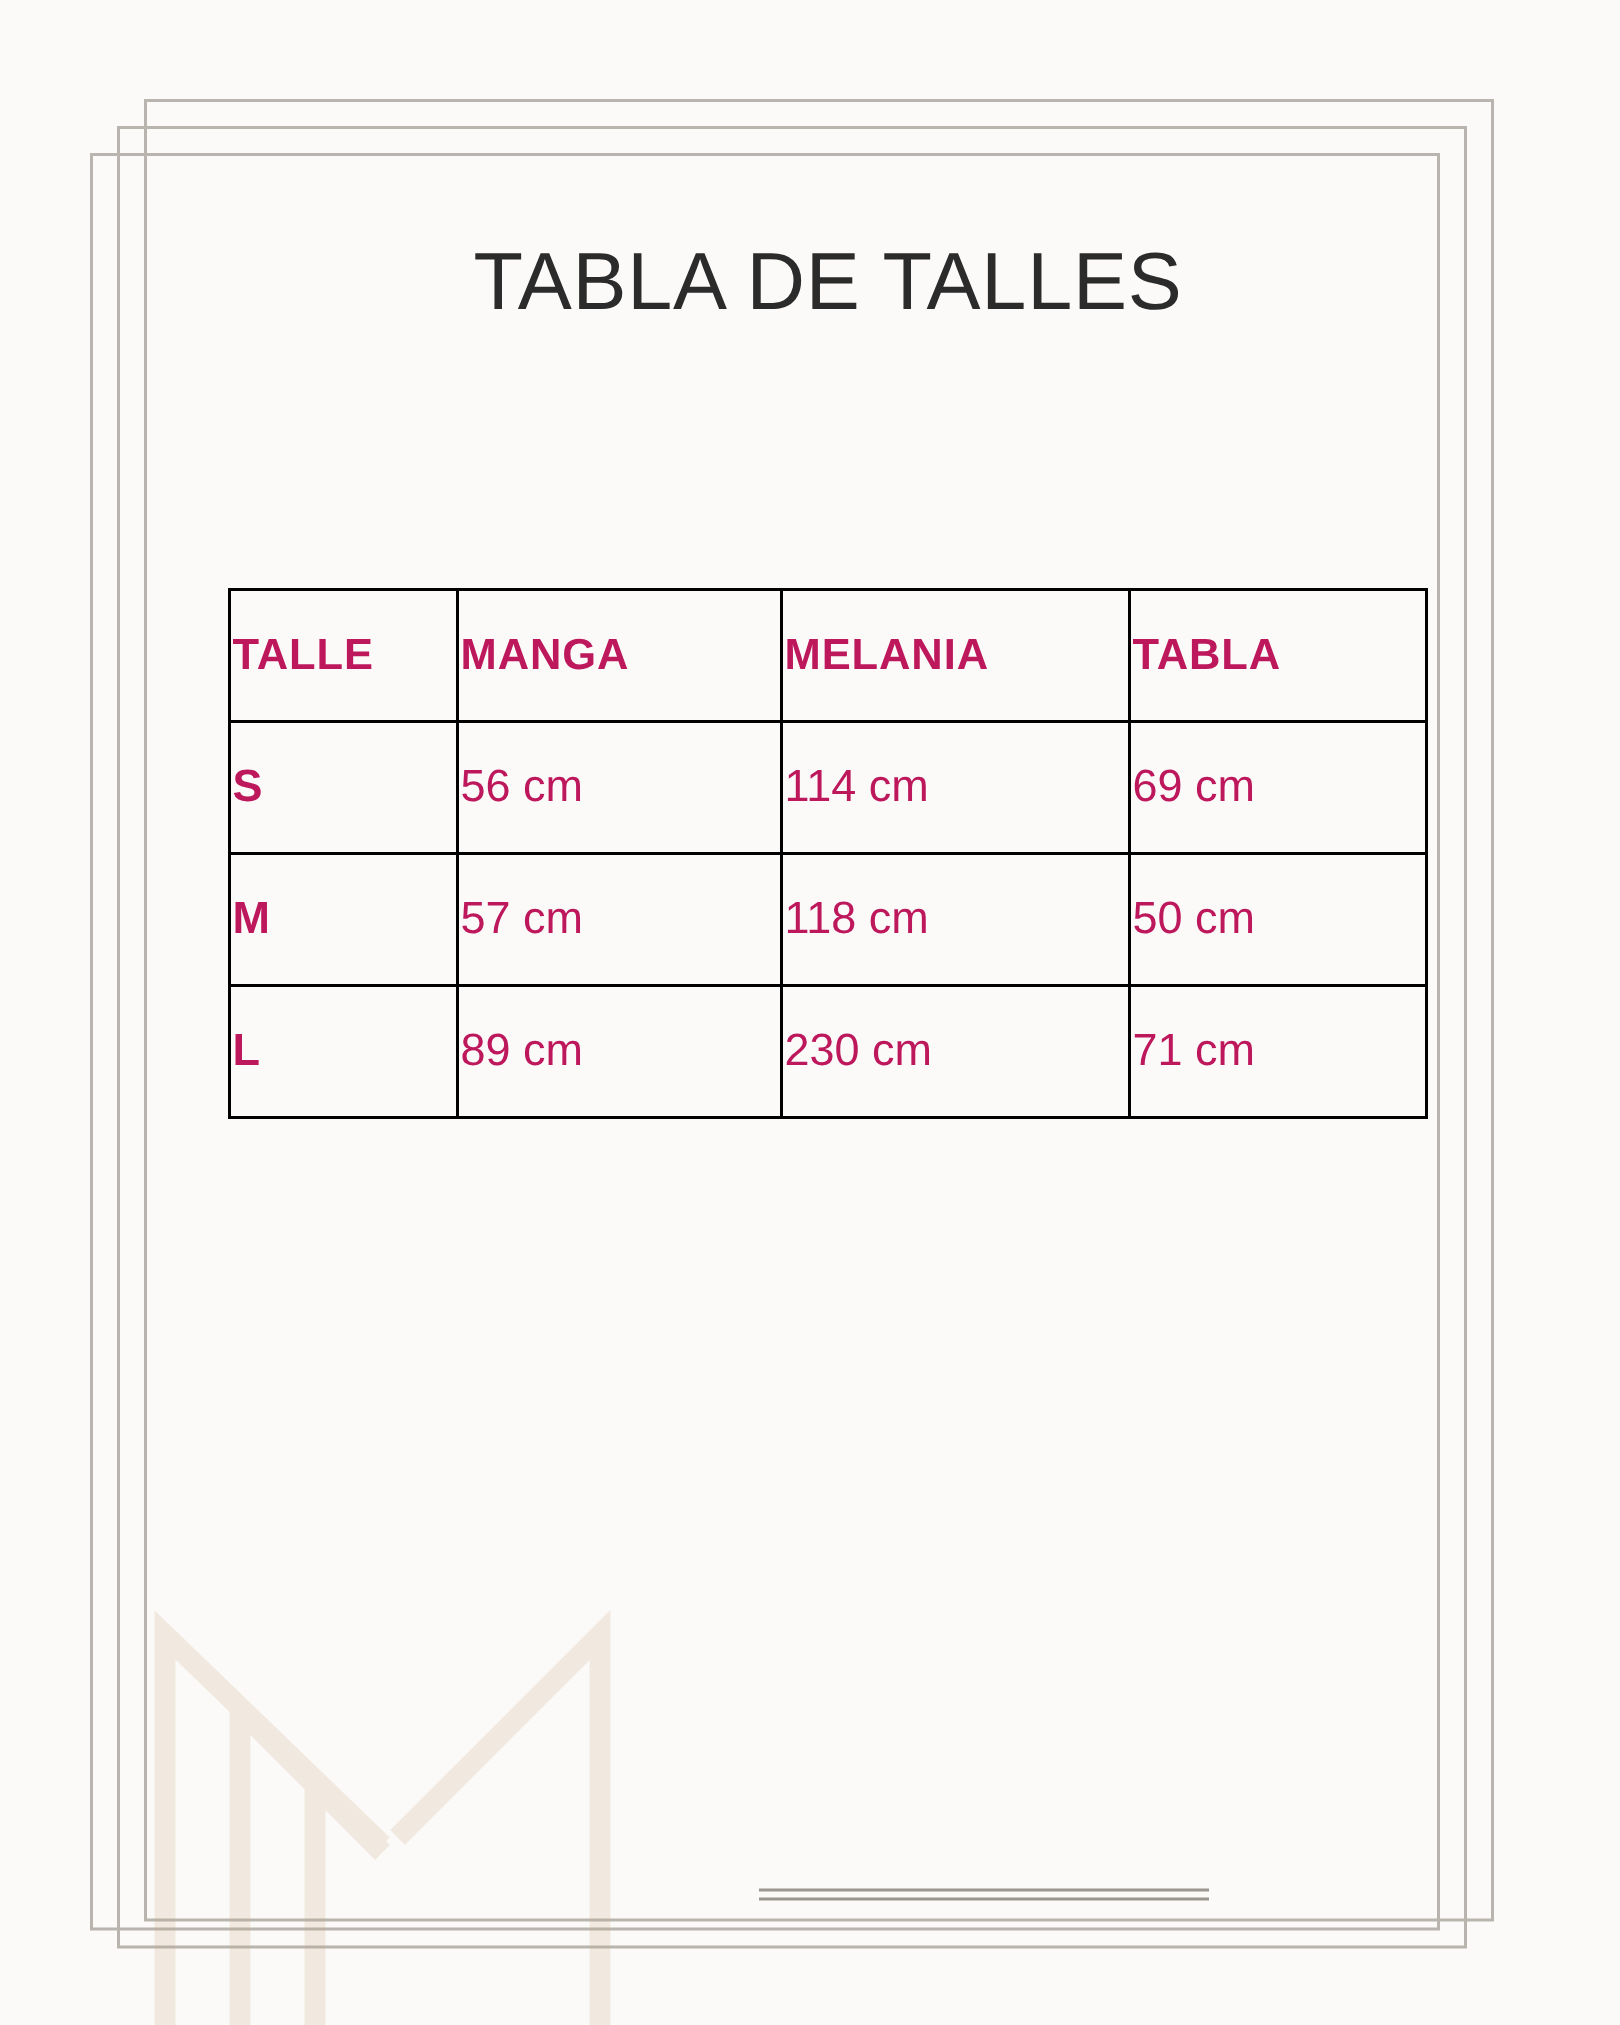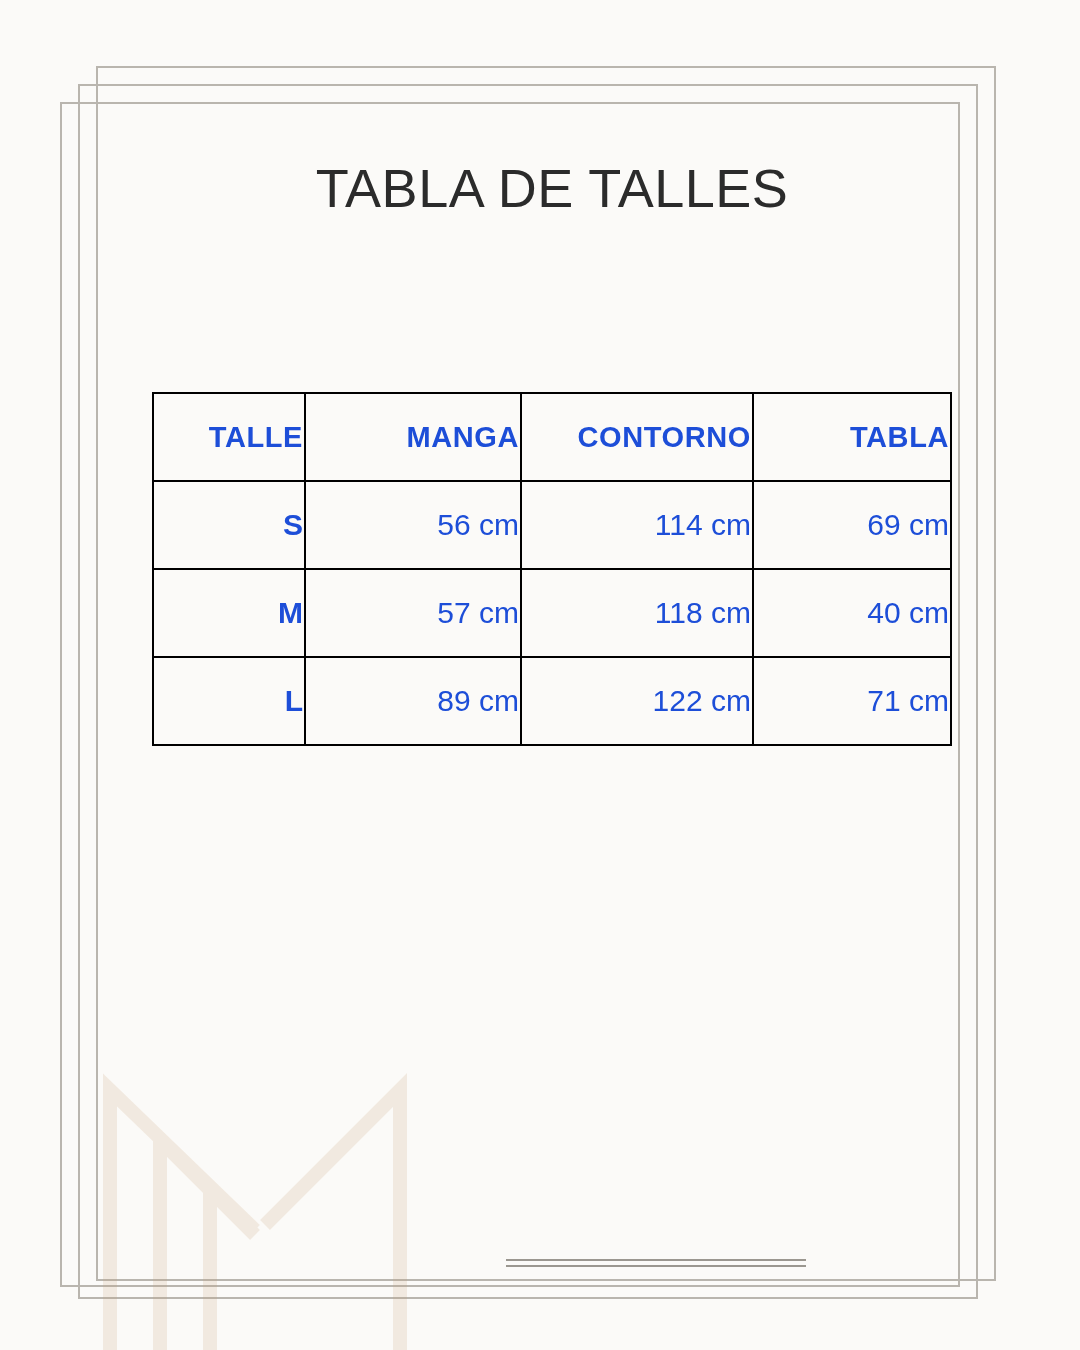--- a/index.html
+++ b/index.html
@@ -96,8 +96,8 @@
   .size-table th,
   .size-table td {
     border: 2px solid #000;
-    text-align: right;
-    color: #1d4ed8;
+    text-align: left;
+    color: #be185d;
     height: 84px;
     vertical-align: middle;
   }

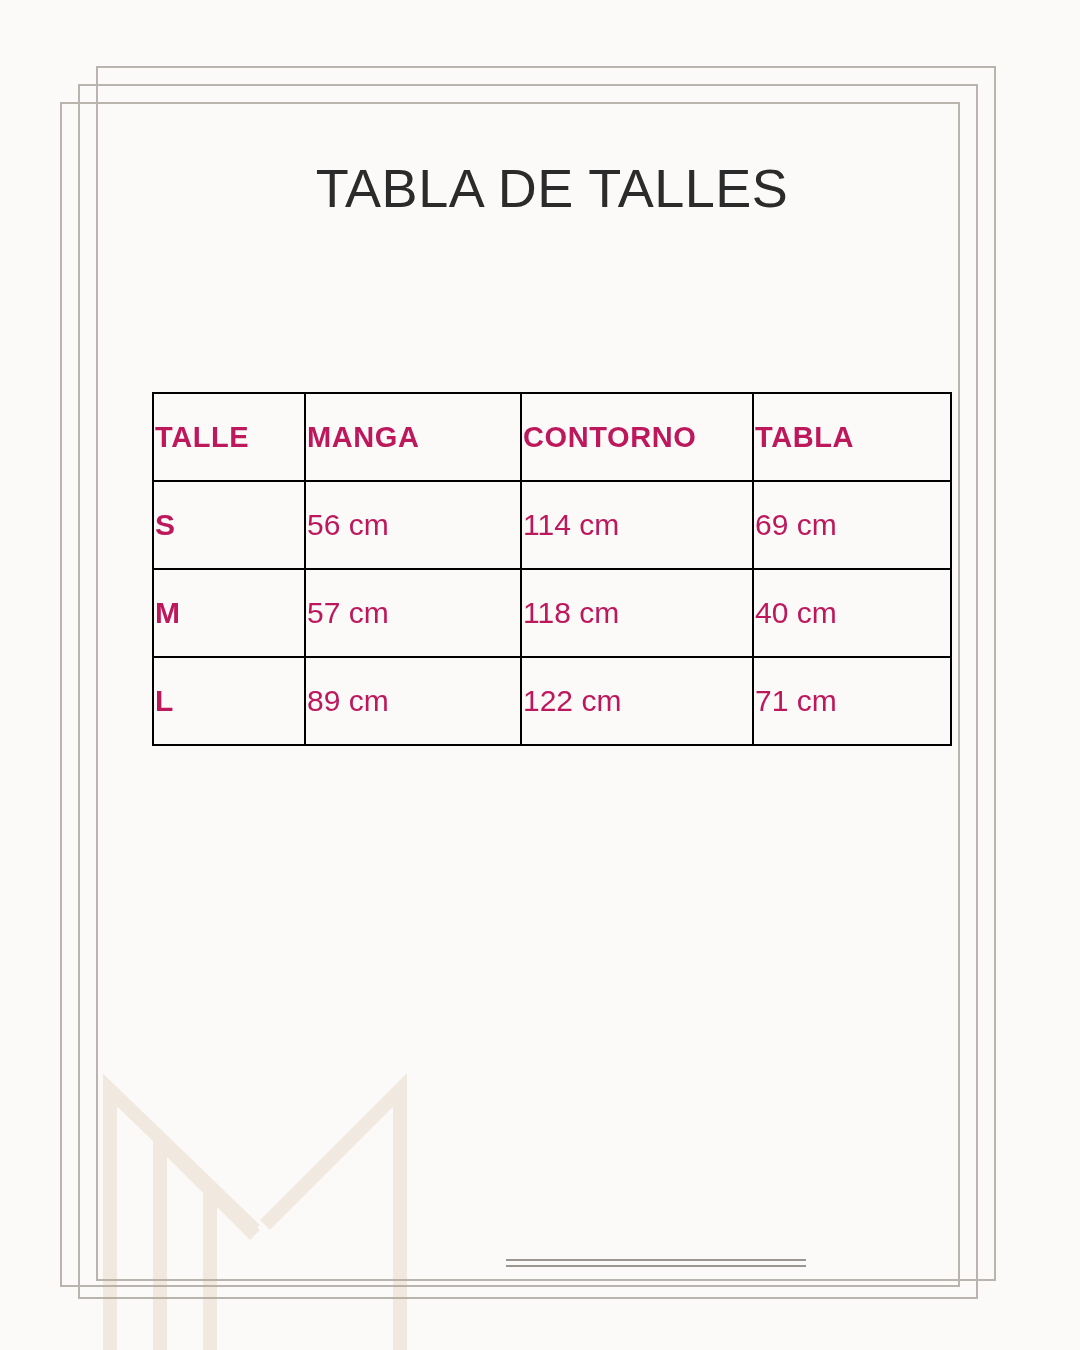--- a/index.html
+++ b/index.html
@@ -190,7 +190,7 @@
       <tr>
         <th>TALLE</th>
         <th>MANGA</th>
-        <th>CONTORNO</th>
+        <th>MELANIA</th>
         <th>TABLA</th>
       </tr>
     </thead>

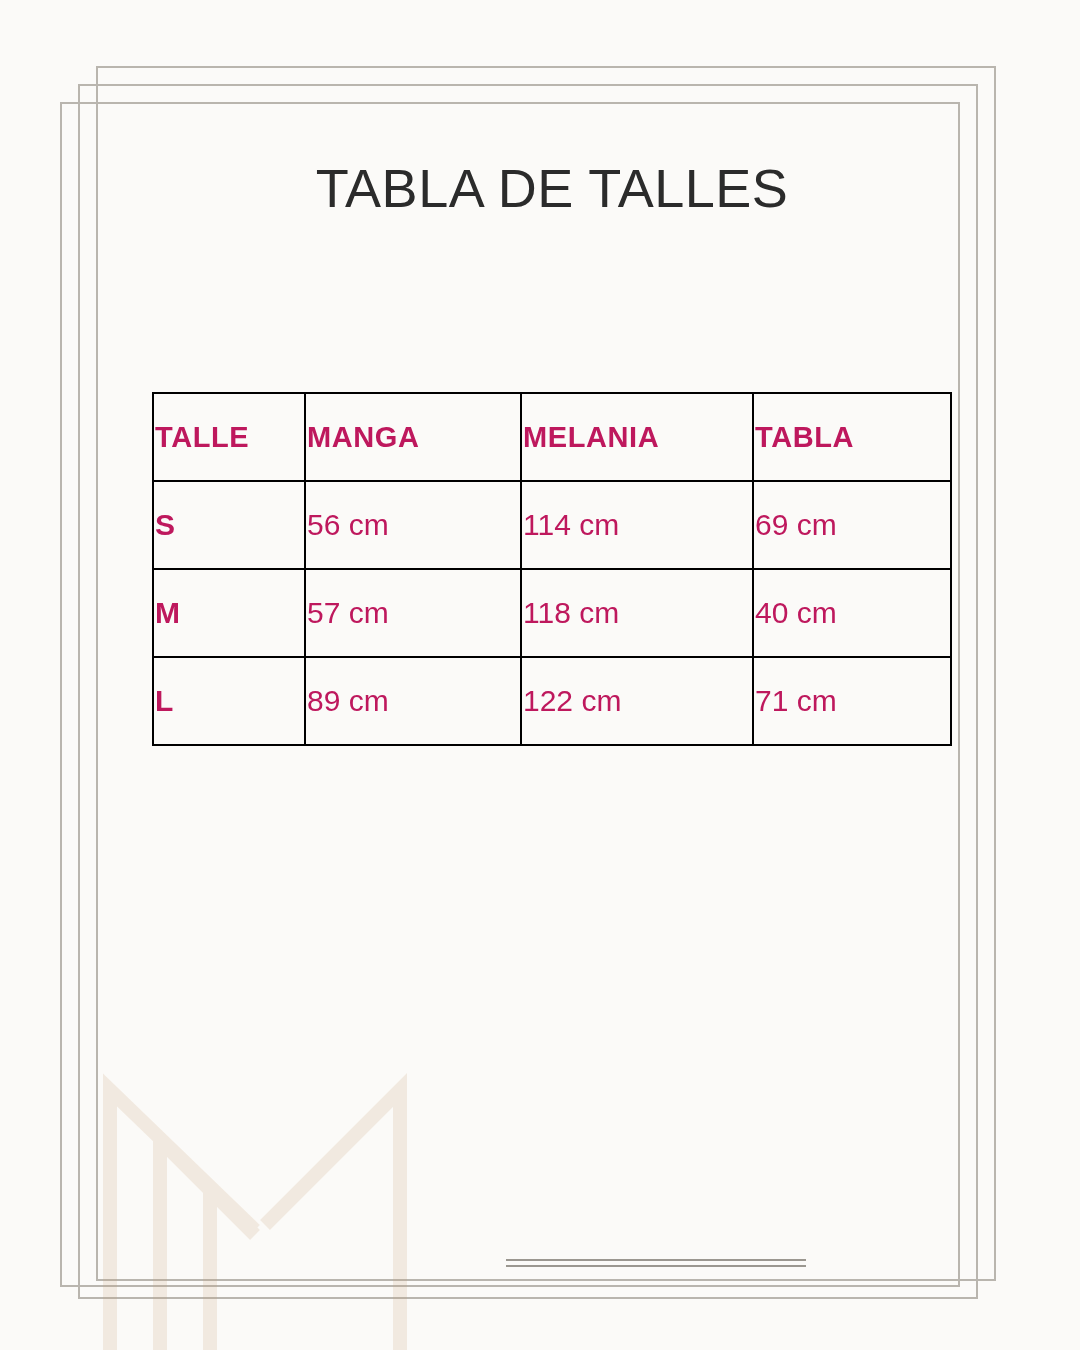--- a/index.html
+++ b/index.html
@@ -205,7 +205,7 @@
         <td class="size-label">M</td>
         <td>57 cm</td>
         <td>118 cm</td>
-        <td>40 cm</td>
+        <td>50 cm</td>
       </tr>
       <tr>
         <td class="size-label">L</td>

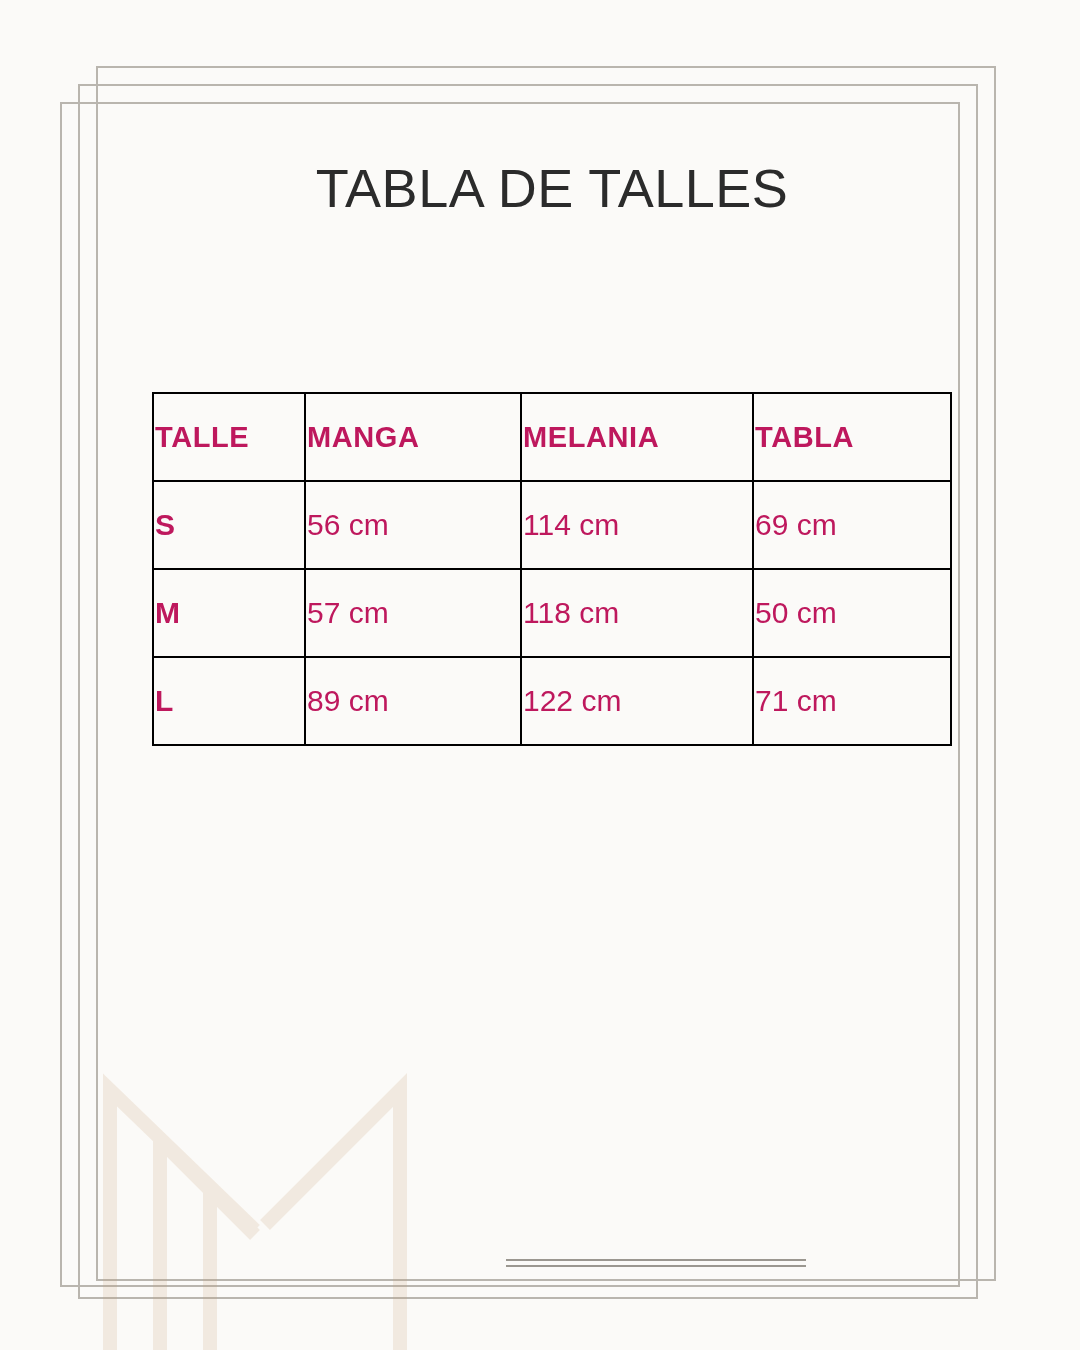--- a/index.html
+++ b/index.html
@@ -210,7 +210,7 @@
       <tr>
         <td class="size-label">L</td>
         <td>89 cm</td>
-        <td>122 cm</td>
+        <td>230 cm</td>
         <td>71 cm</td>
       </tr>
     </tbody>

